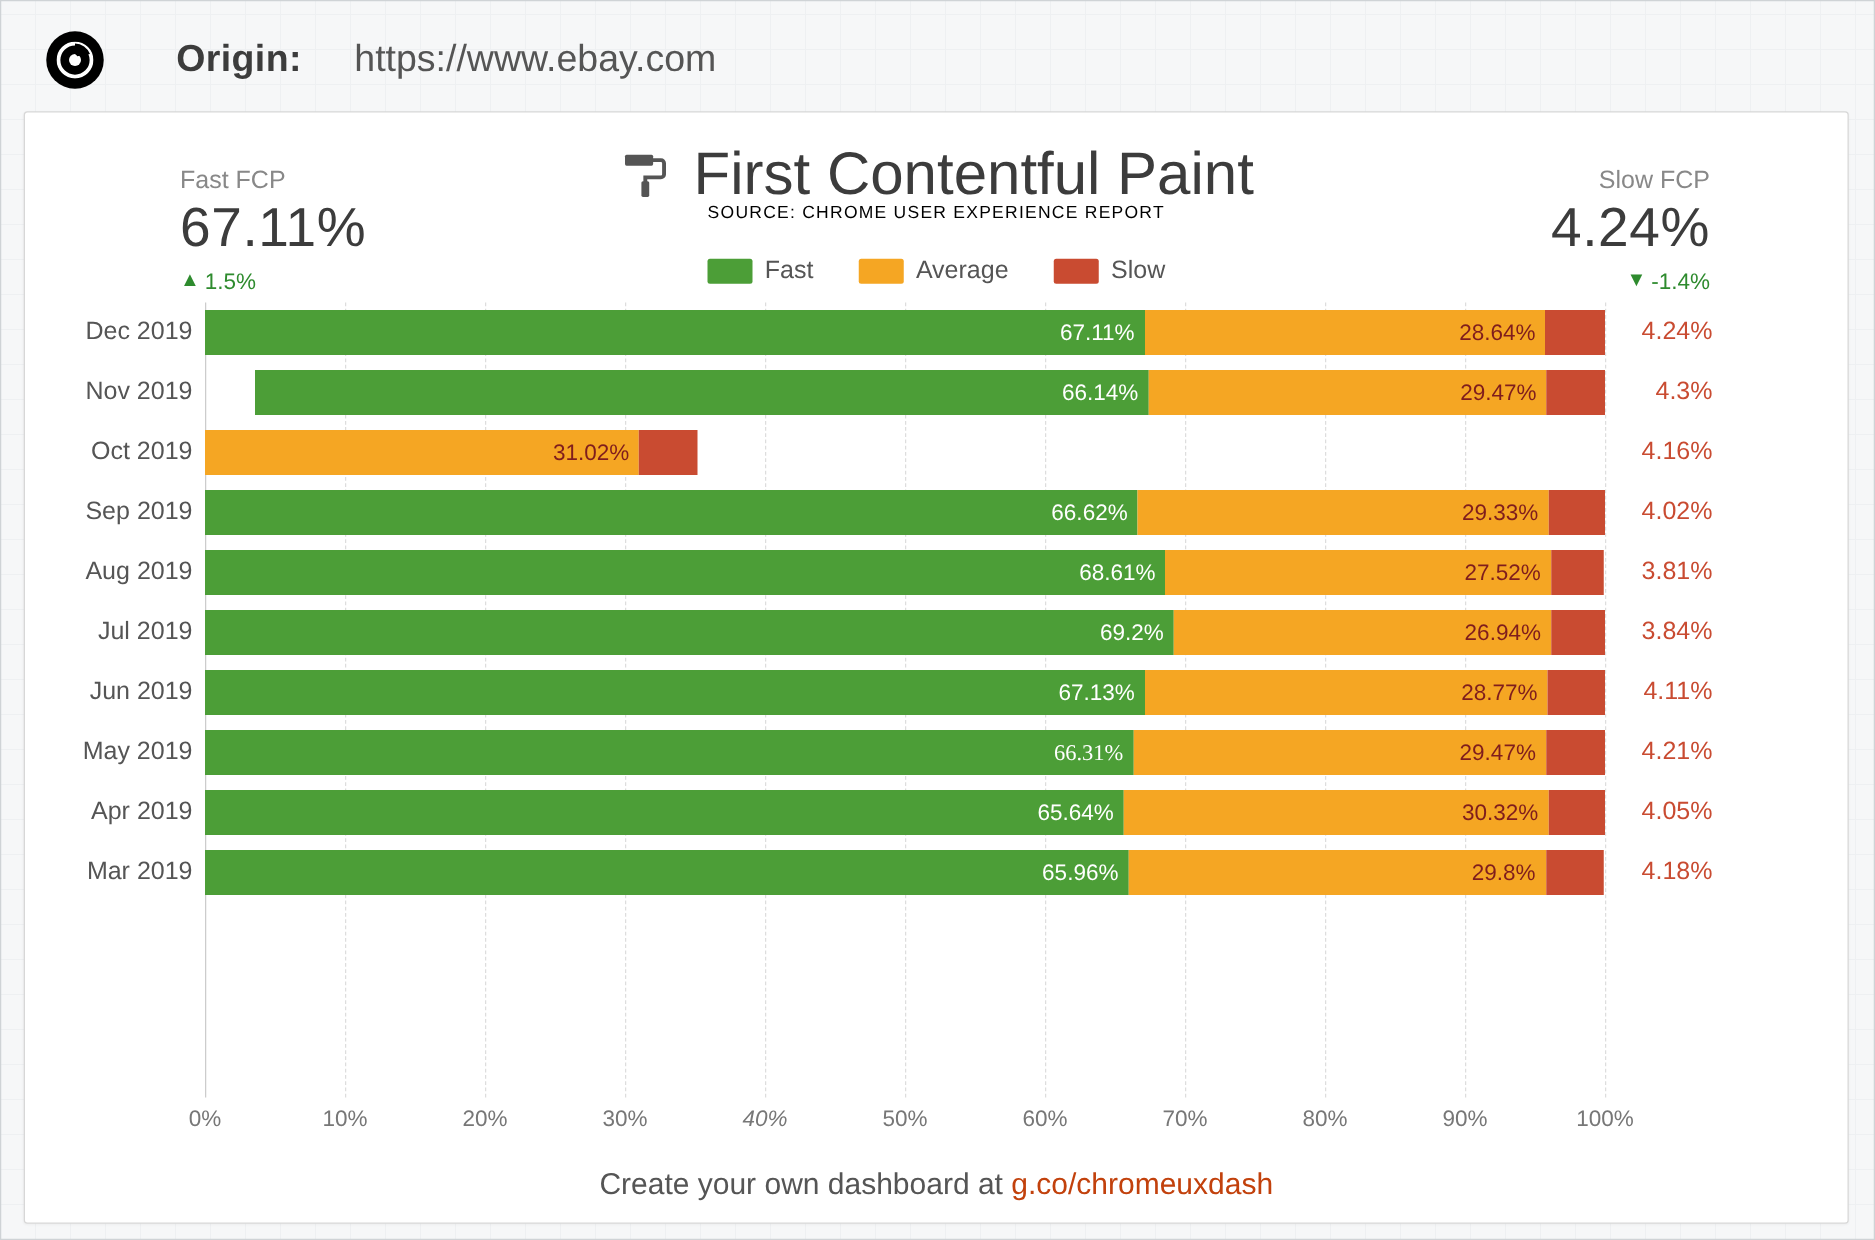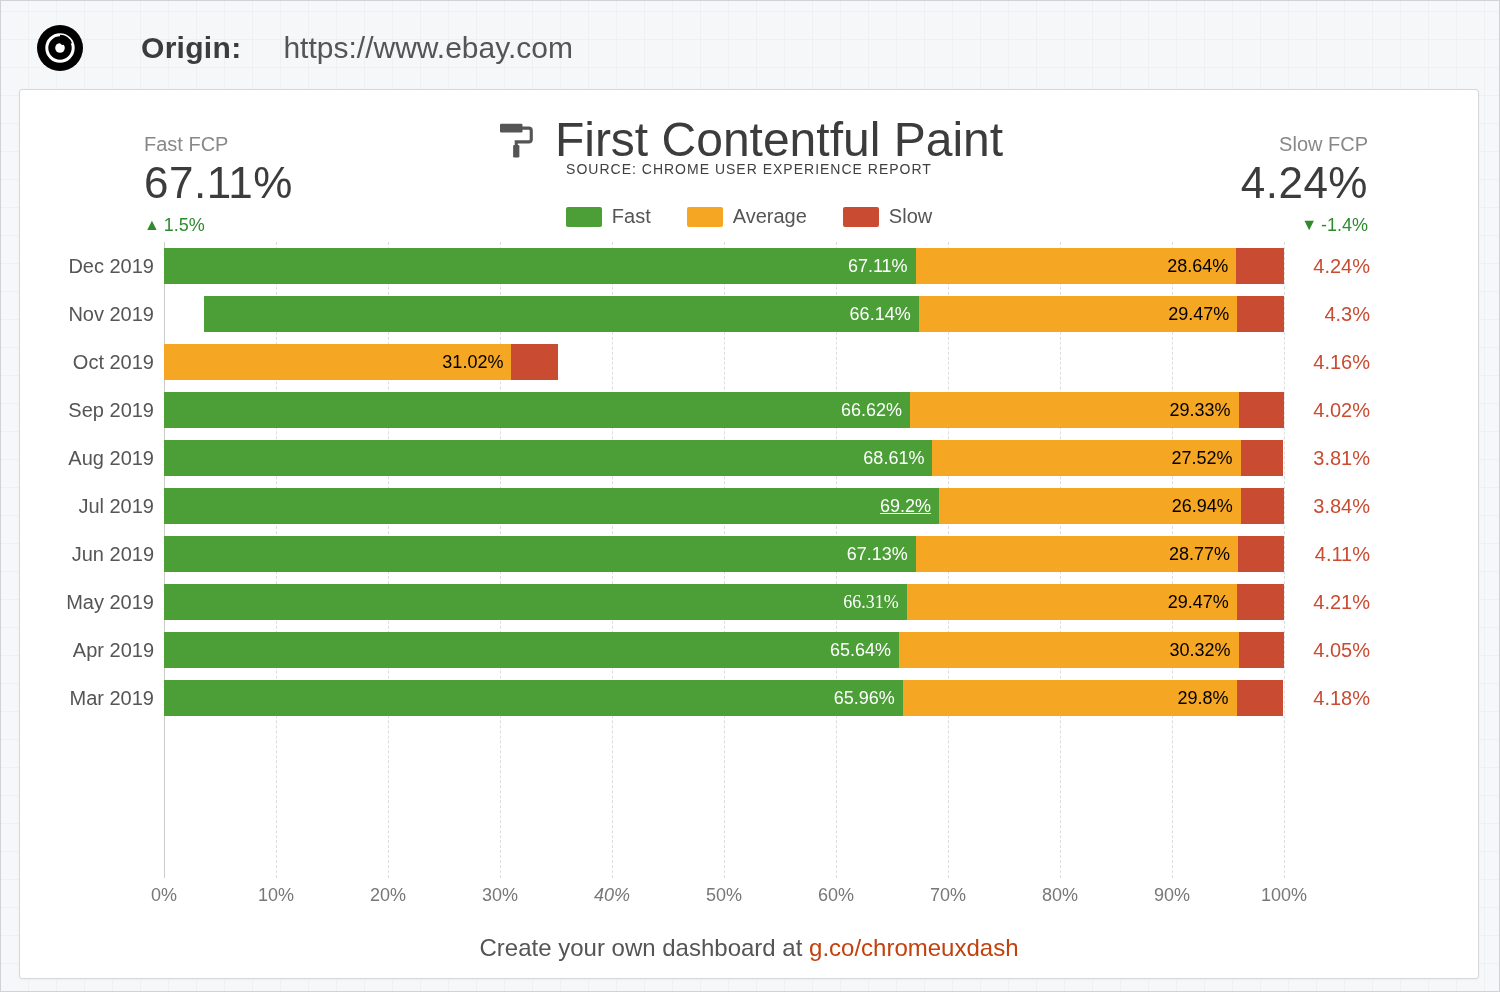--- a/index.html
+++ b/index.html
@@ -73,7 +73,7 @@
     text-align: center;
     font-size: 14px;
     letter-spacing: 1px;
-    color: #404040;
+    color: #000000;
     text-transform: uppercase;
     margin-top: -6px;
   }

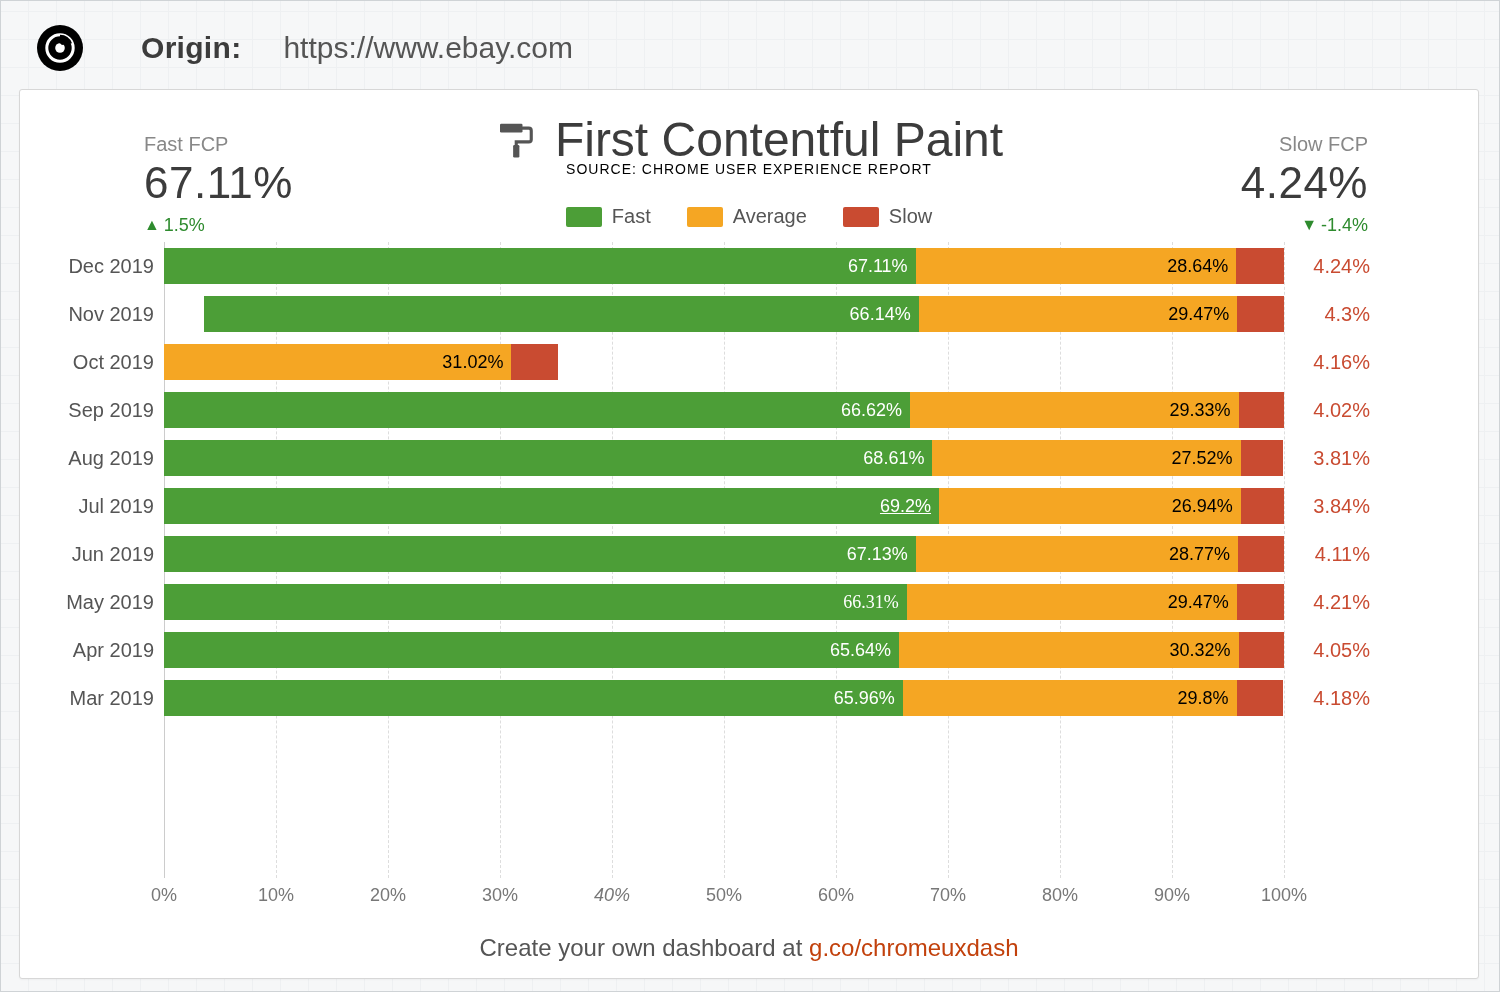--- a/index.html
+++ b/index.html
@@ -155,7 +155,7 @@
     white-space: nowrap;
   }
   .seg.fast { background: var(--green); }
-  .seg.avg  { background: var(--orange); color:#000000;}
+  .seg.avg  { background: var(--orange); color:#7f1d1d;}
   .seg.slow { background: var(--red-bar); }
   .ext-label {
     position: absolute; right: -86px; top: 50%; transform: translateY(-50%);

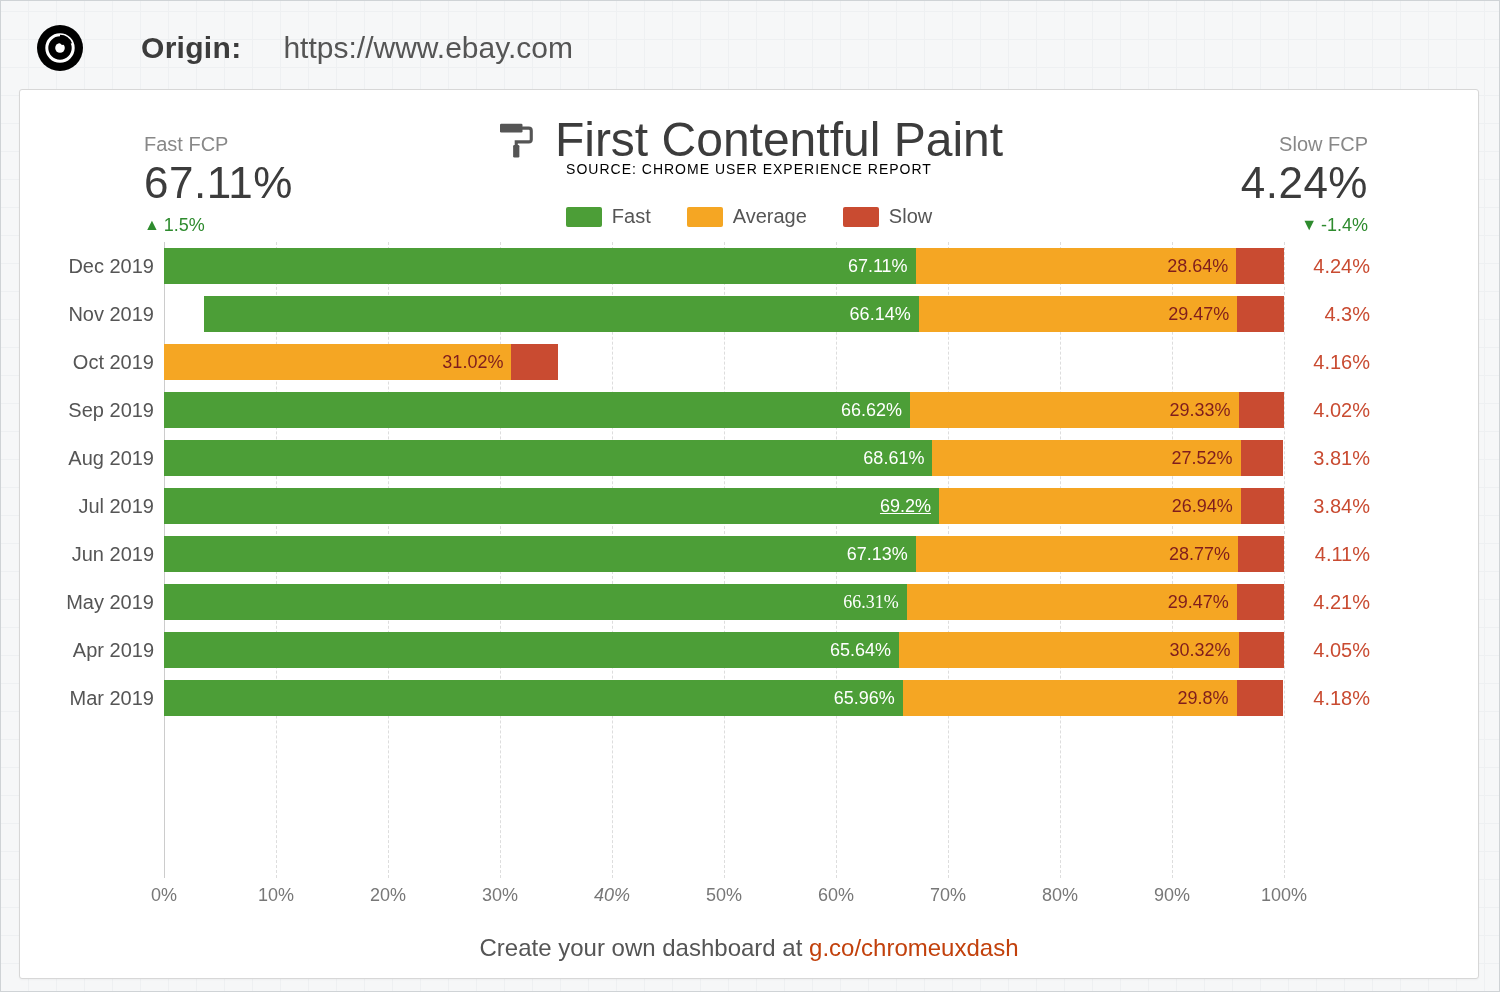--- a/index.html
+++ b/index.html
@@ -311,7 +311,7 @@
           <div class="row">
             <div class="row-label">Jul 2019</div>
             <div class="bar">
-              <div class="seg fast" style="width: 69.2%; text-decoration: underline;">69.2%</div>
+              <div class="seg fast" style="width: 69.2%;">69.2%</div>
               <div class="seg avg" style="width: 26.94%;">26.94%</div>
               <div class="seg slow" style="width: 3.84%;"></div>
             </div>

